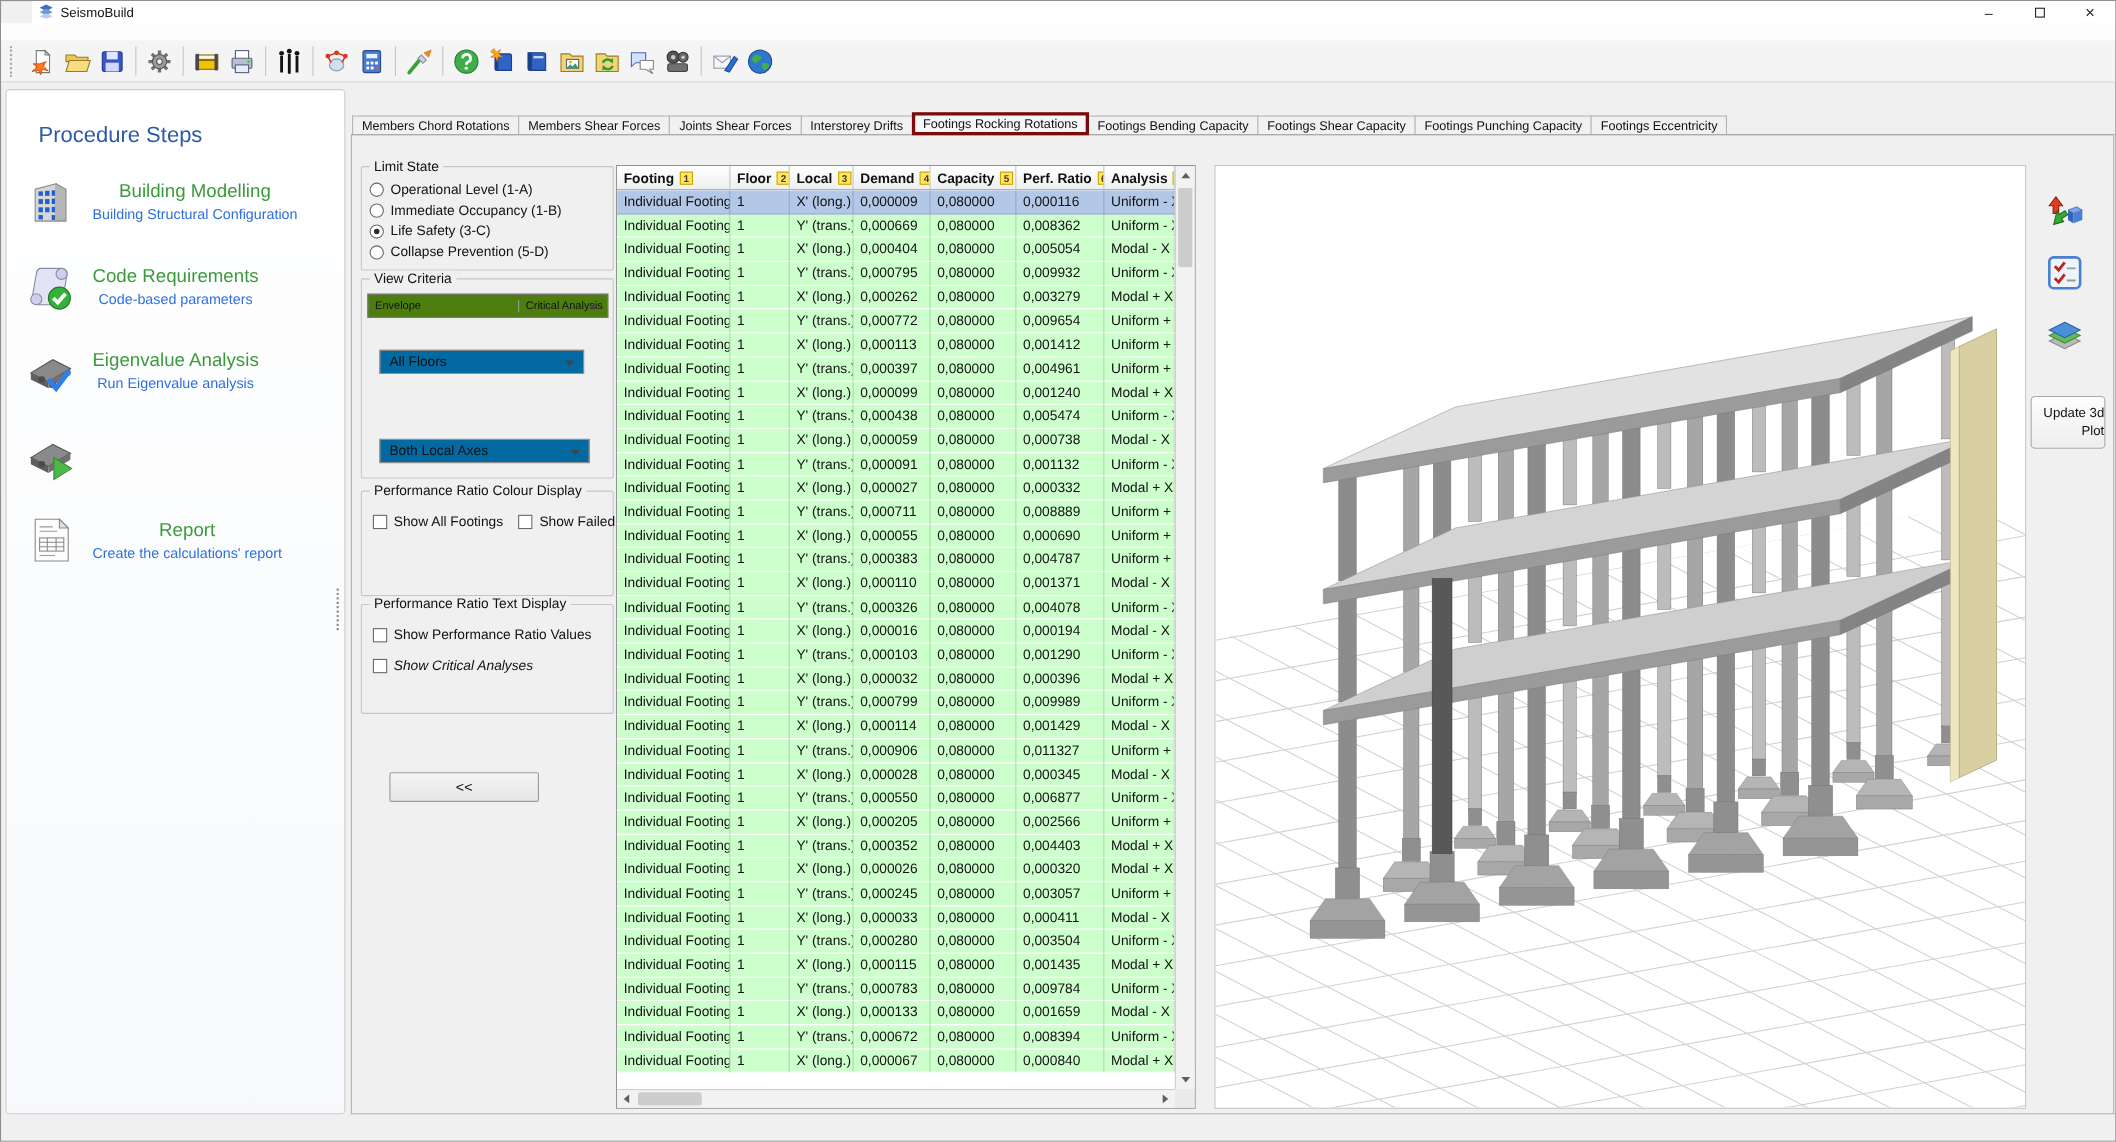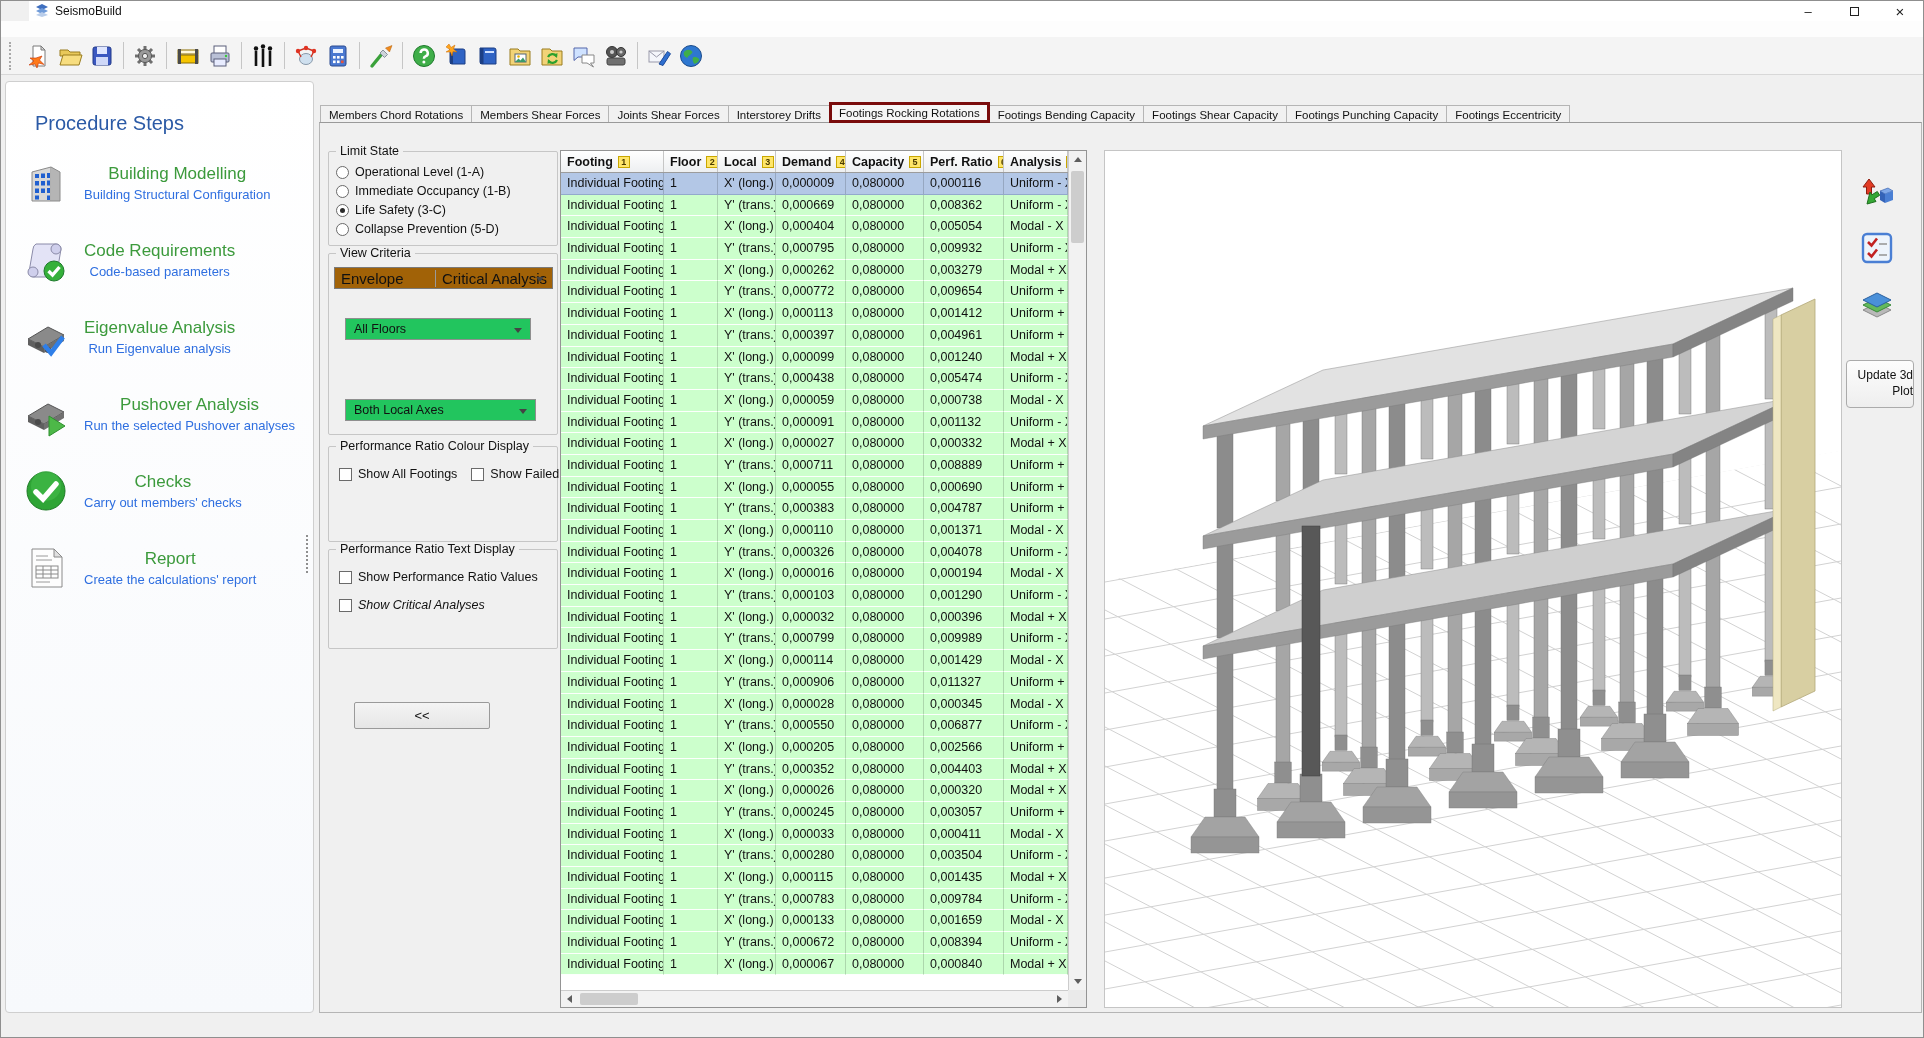--- a/index.html
+++ b/index.html
@@ -52,7 +52,7 @@
   .radio { width:13px; height:13px; border:1px solid #6a6a6a; border-radius:50%; background:#fff; position:relative; flex:0 0 13px; }
   .optrow.checked .radio::after { content:""; position:absolute; left:3px; top:3px; width:5px; height:5px; border-radius:50%; background:#2b2b2b; }
   .cbx { width:13px; height:13px; border:1px solid #6a6a6a; background:#fff; flex:0 0 13px; }
-  .combo { position:absolute; background:#a16207; border:1px solid #7a7a7a; display:flex; align-items:center; font-size:15px; }
+  .combo { position:absolute; background:#4d7c0f; border:1px solid #7a7a7a; display:flex; align-items:center; font-size:10px;gap:36px; }
   .combo .seg1 { padding-left:6px; flex:0 0 100px; }
   .combo .seg2 { border-left:1px solid #9a9a9a; padding-left:6px; flex:1; }
   .dd { position:absolute; background:#22c55e; border:1px solid #8f8f8f; display:flex; align-items:center; padding-left:8px; font-size:12.5px; }

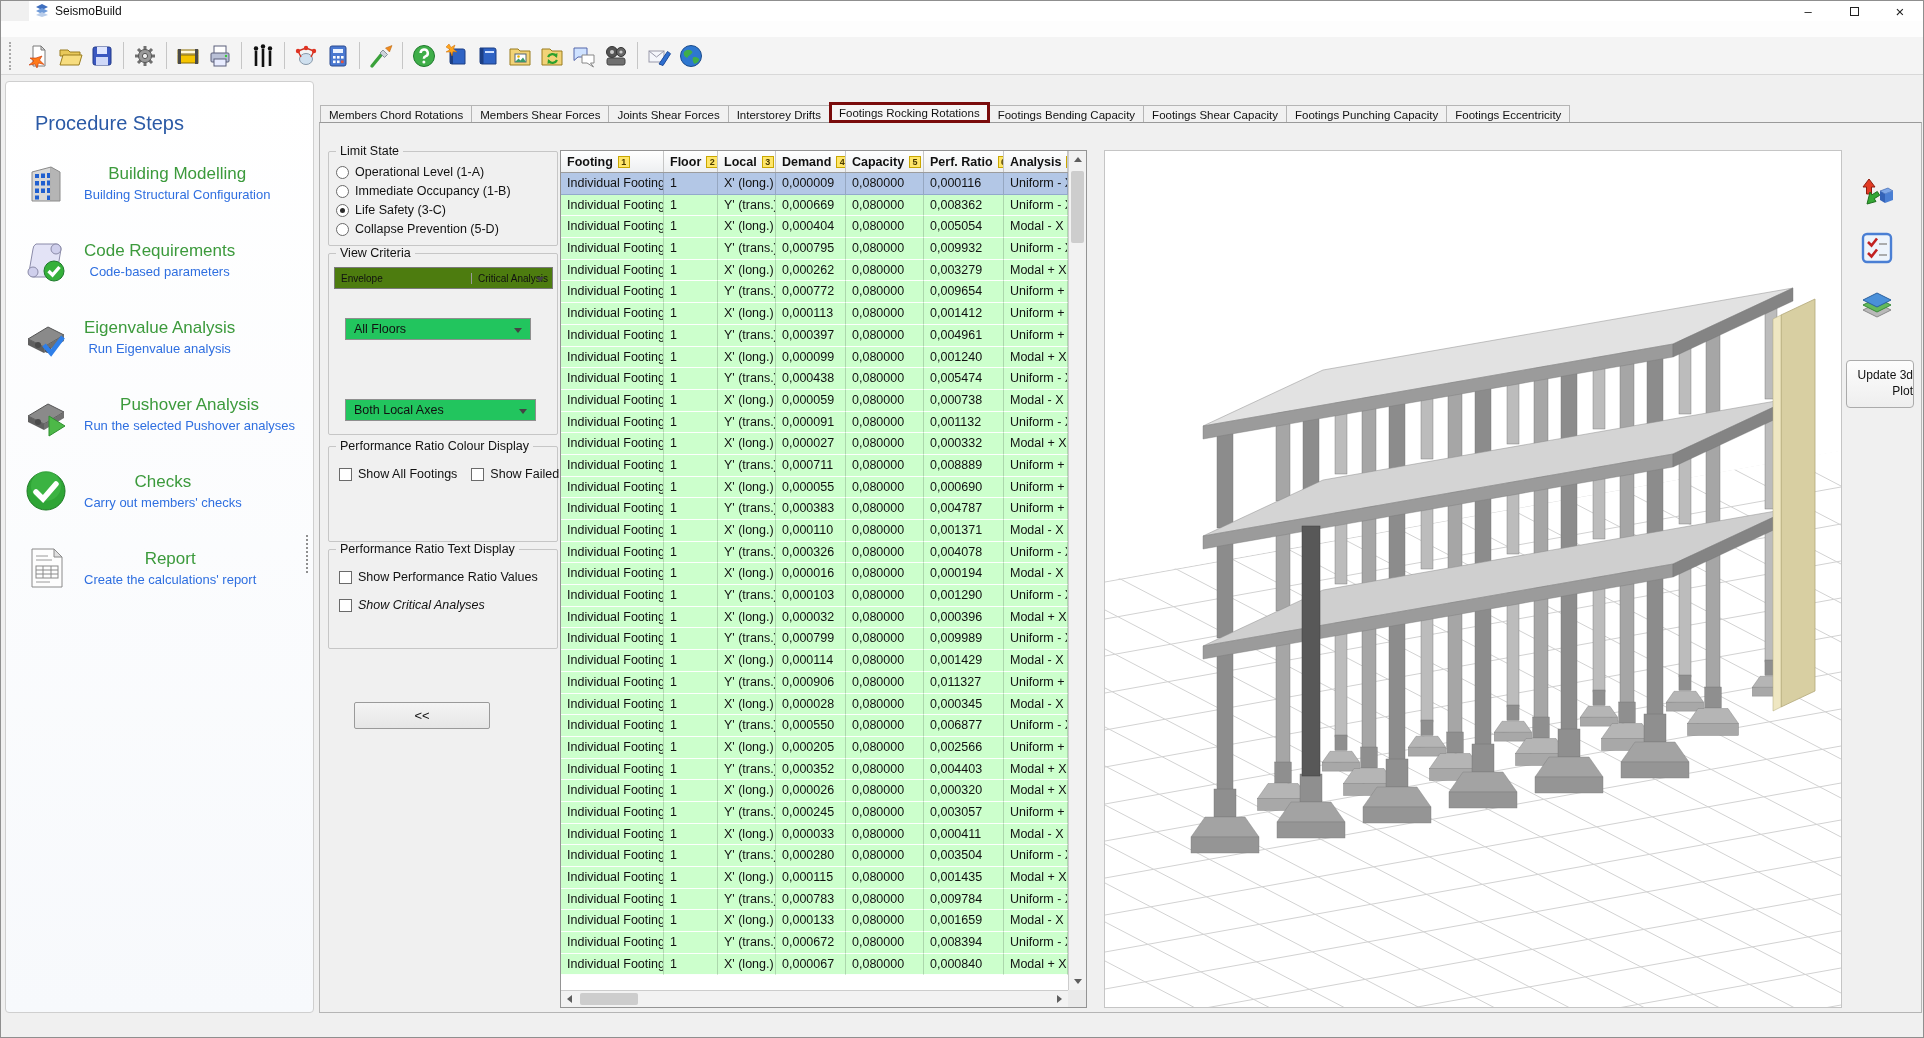--- a/index.html
+++ b/index.html
@@ -55,7 +55,7 @@
   .combo { position:absolute; background:#4d7c0f; border:1px solid #7a7a7a; display:flex; align-items:center; font-size:10px;gap:36px; }
   .combo .seg1 { padding-left:6px; flex:0 0 100px; }
   .combo .seg2 { border-left:1px solid #9a9a9a; padding-left:6px; flex:1; }
-  .dd { position:absolute; background:#22c55e; border:1px solid #8f8f8f; display:flex; align-items:center; padding-left:8px; font-size:12.5px; }
+  .dd { position:absolute; background:#0369a1; border:1px solid #8f8f8f; display:flex; align-items:center; padding-left:8px; font-size:12.5px; }
   .chev { width:0; height:0; border-left:4px solid transparent; border-right:4px solid transparent; border-top:5px solid #444; position:absolute; right:8px; top:9px; }
   .collapse-btn { position:absolute; left:34px; top:579px; width:136px; height:27px; background:linear-gradient(#f4f4f4,#e6e6e6); border:1px solid #9a9a9a; border-radius:2px; text-align:center; line-height:25px; font-size:13px; cursor:pointer; }
 

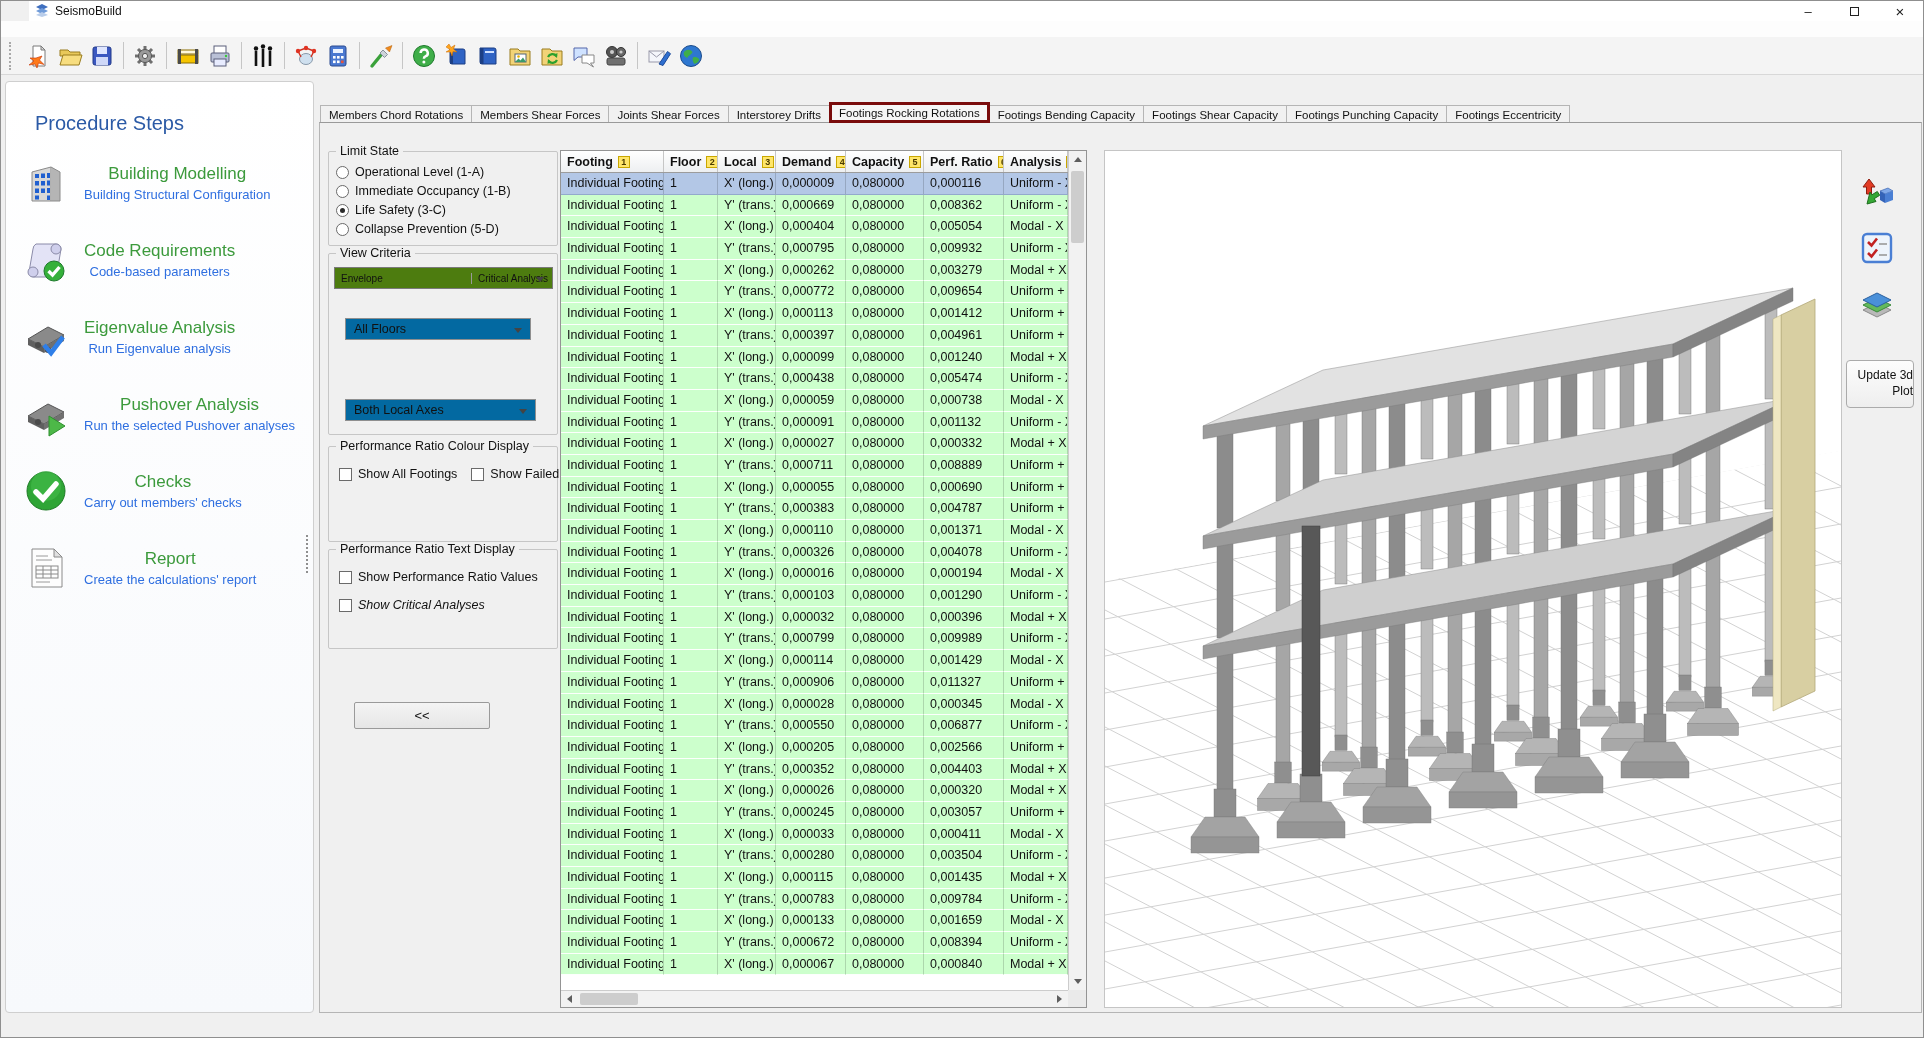--- a/index.html
+++ b/index.html
@@ -361,10 +361,6 @@
               <circle cx="16" cy="32" r="3" fill="#4a4a4a"></circle>
               <polygon points="27,26 27,46 43,36" fill="#4db848" stroke="#2f8f2f"></polygon>
             </svg></span>
-        <span class="ptexts">
-            <span class="ptitle">Pushover Analysis</span>
-            <span class="psub">Run the selected Pushover analyses</span>
-          </span>
       </div>
       <div class="proc-item">
         <span class="picon"><svg viewBox="0 0 48 48">

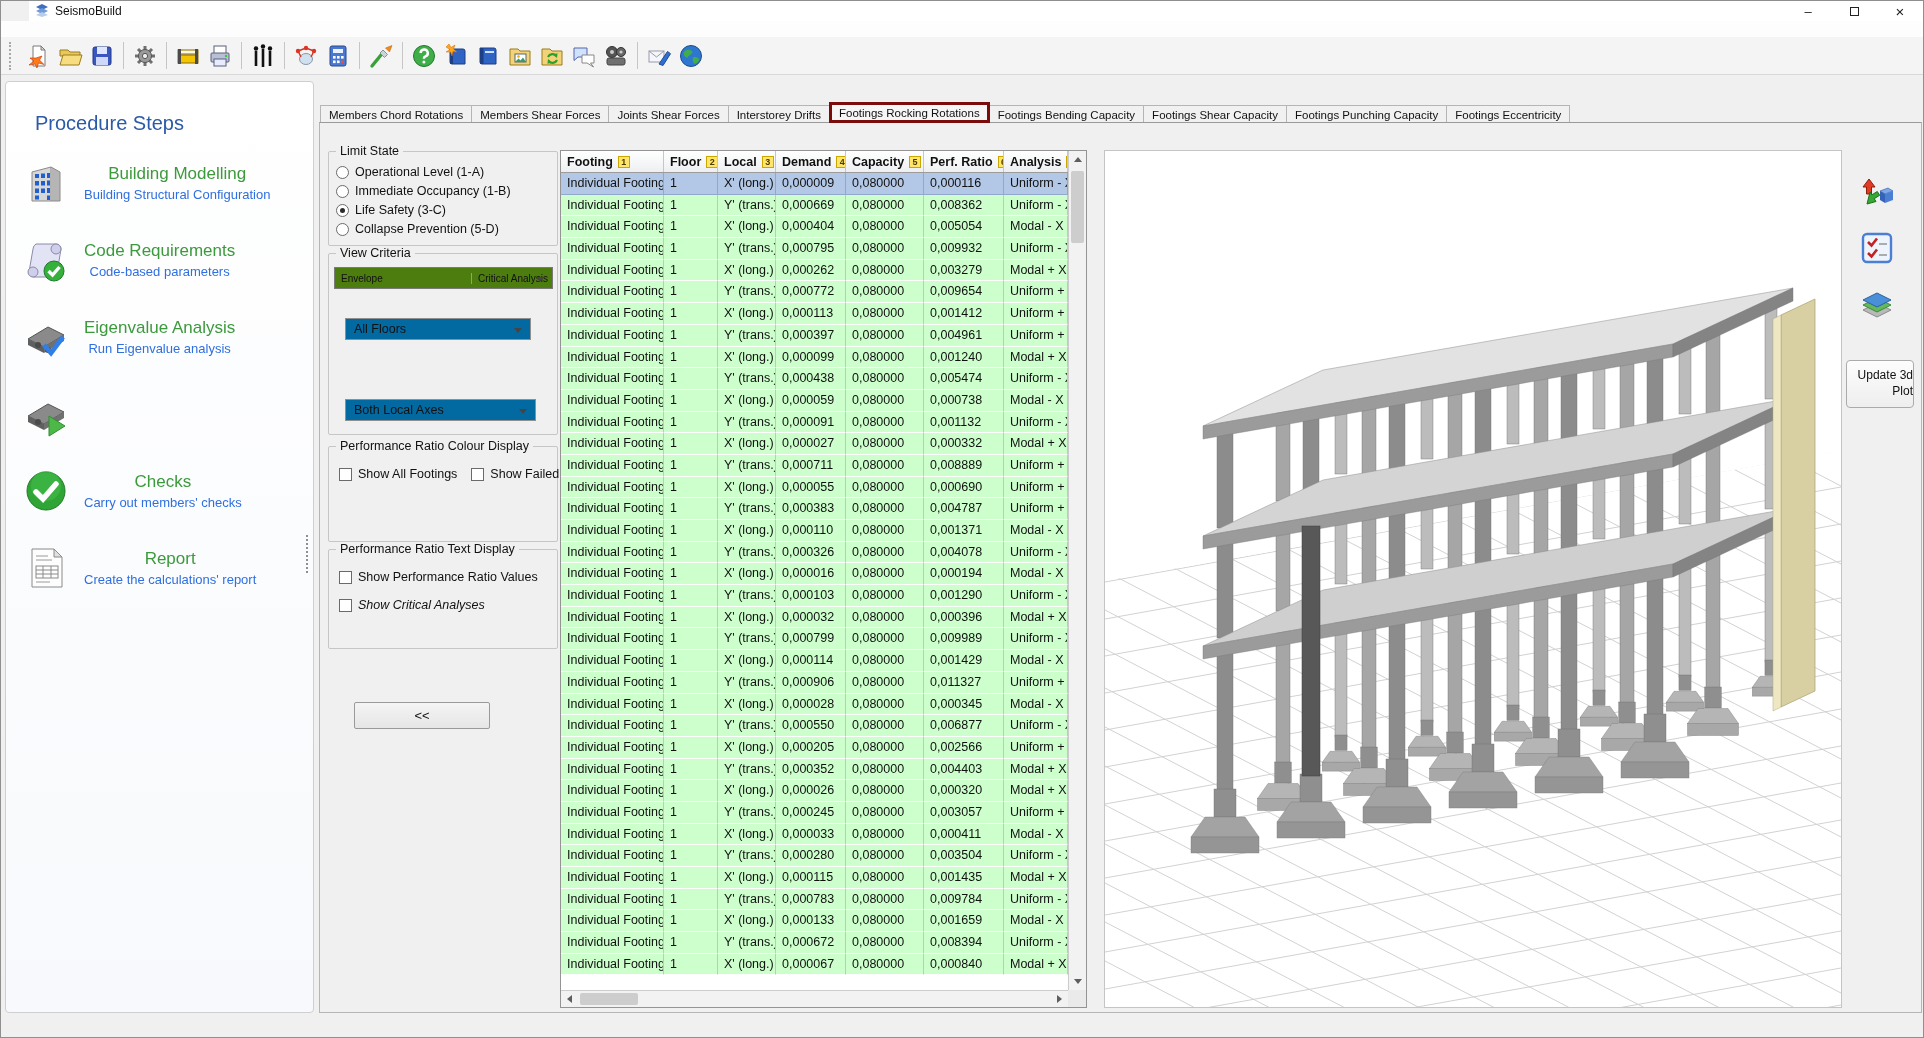--- a/index.html
+++ b/index.html
@@ -361,17 +361,6 @@
               <circle cx="16" cy="32" r="3" fill="#4a4a4a"></circle>
               <polygon points="27,26 27,46 43,36" fill="#4db848" stroke="#2f8f2f"></polygon>
             </svg></span>
-      </div>
-      <div class="proc-item">
-        <span class="picon"><svg viewBox="0 0 48 48">
-              <circle cx="24" cy="24" r="19" fill="#2fa536" stroke="#1c7a24"></circle>
-              <circle cx="24" cy="19" r="15" fill="#45c04c" opacity="0.55"></circle>
-              <path d="M14 25 l7 7 13-15" fill="none" stroke="#fff" stroke-width="5.5" stroke-linecap="round"></path>
-            </svg></span>
-        <span class="ptexts">
-            <span class="ptitle">Checks</span>
-            <span class="psub">Carry out members' checks</span>
-          </span>
       </div>
       <div class="proc-item">
         <span class="picon"><svg viewBox="0 0 48 48">

